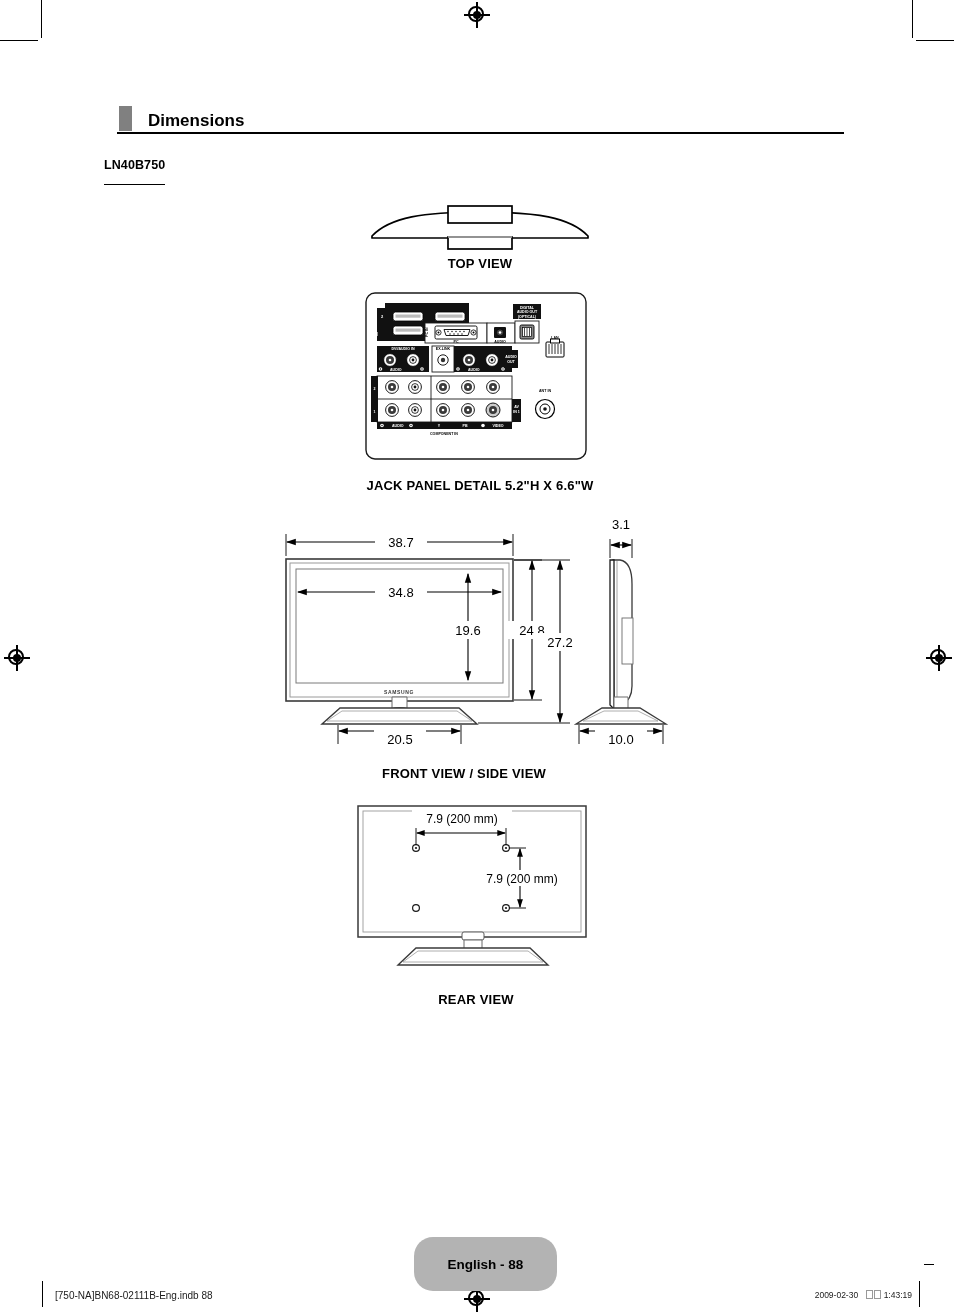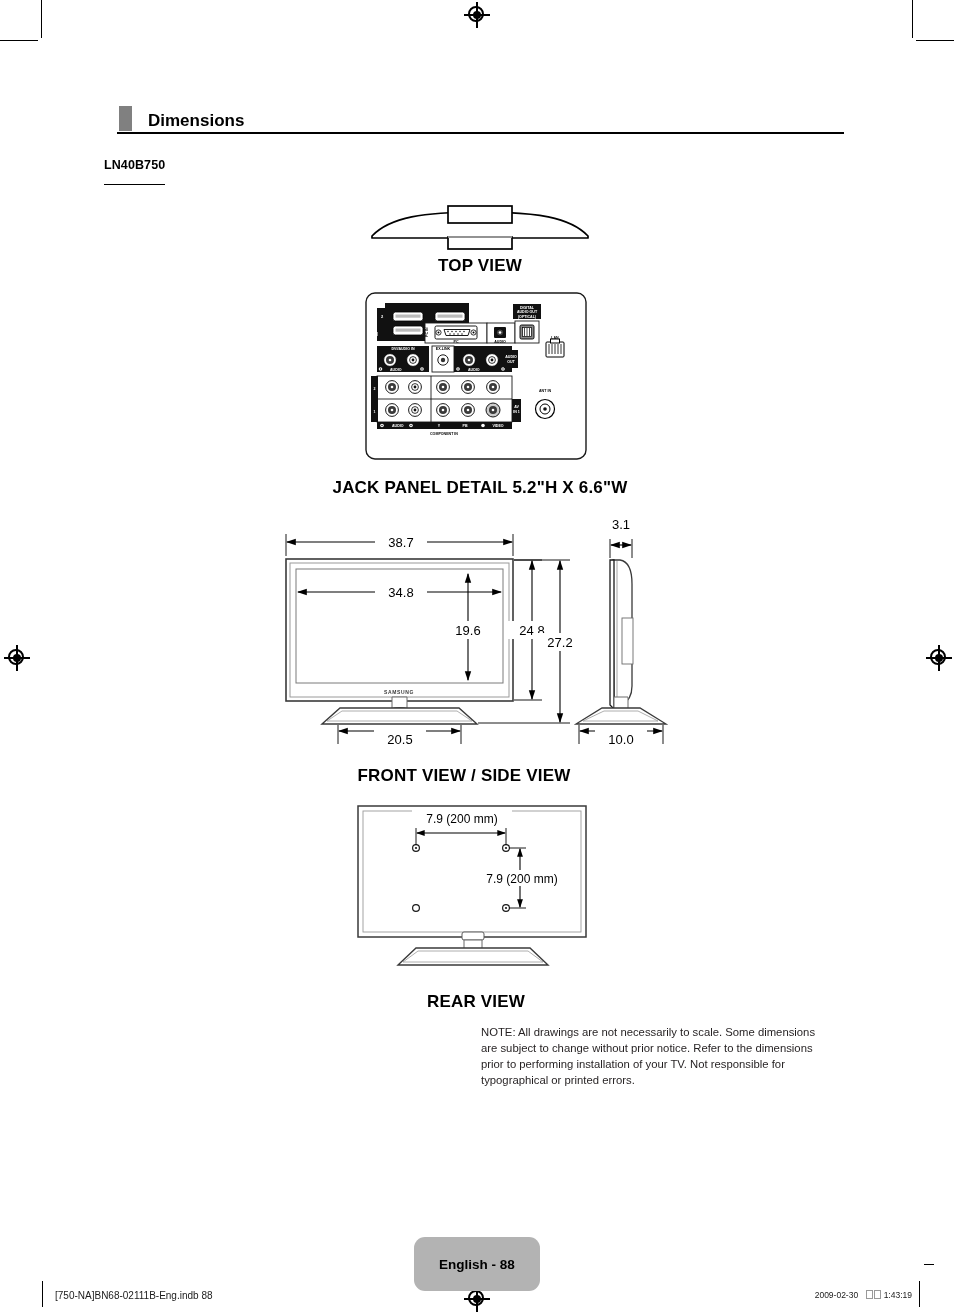--- a/index.html
+++ b/index.html
@@ -89,7 +89,7 @@
   
   .caption {
     position: absolute;
-    font-size: 17px;
+    font-size: 13px;
     font-weight: bold;
     color: #000;
     text-align: center;

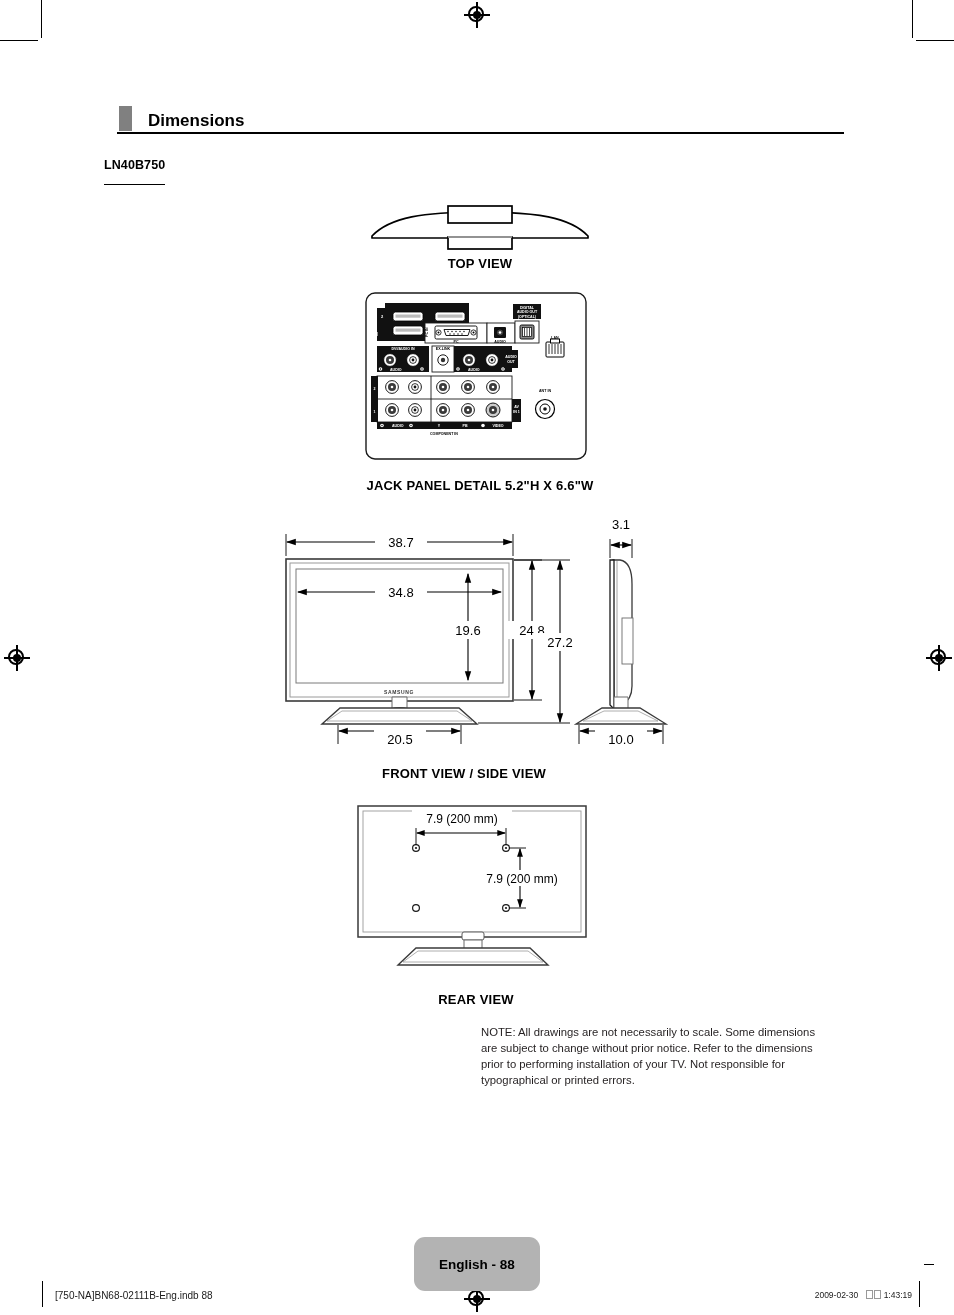--- a/index.html
+++ b/index.html
@@ -534,7 +534,6 @@
 <div class="caption" style="left:376px; top:992px; width:200px;">REAR VIEW</div>
 
 <div class="note-block">
-  <div>NOTE: All drawings are not necessarily to scale. Some dimensions are subject to change without prior notice. Refer to the dimensions prior to performing installation of your TV. Not responsible for typographical or printed errors.</div>
 </div>
 
 <div class="page-pill">

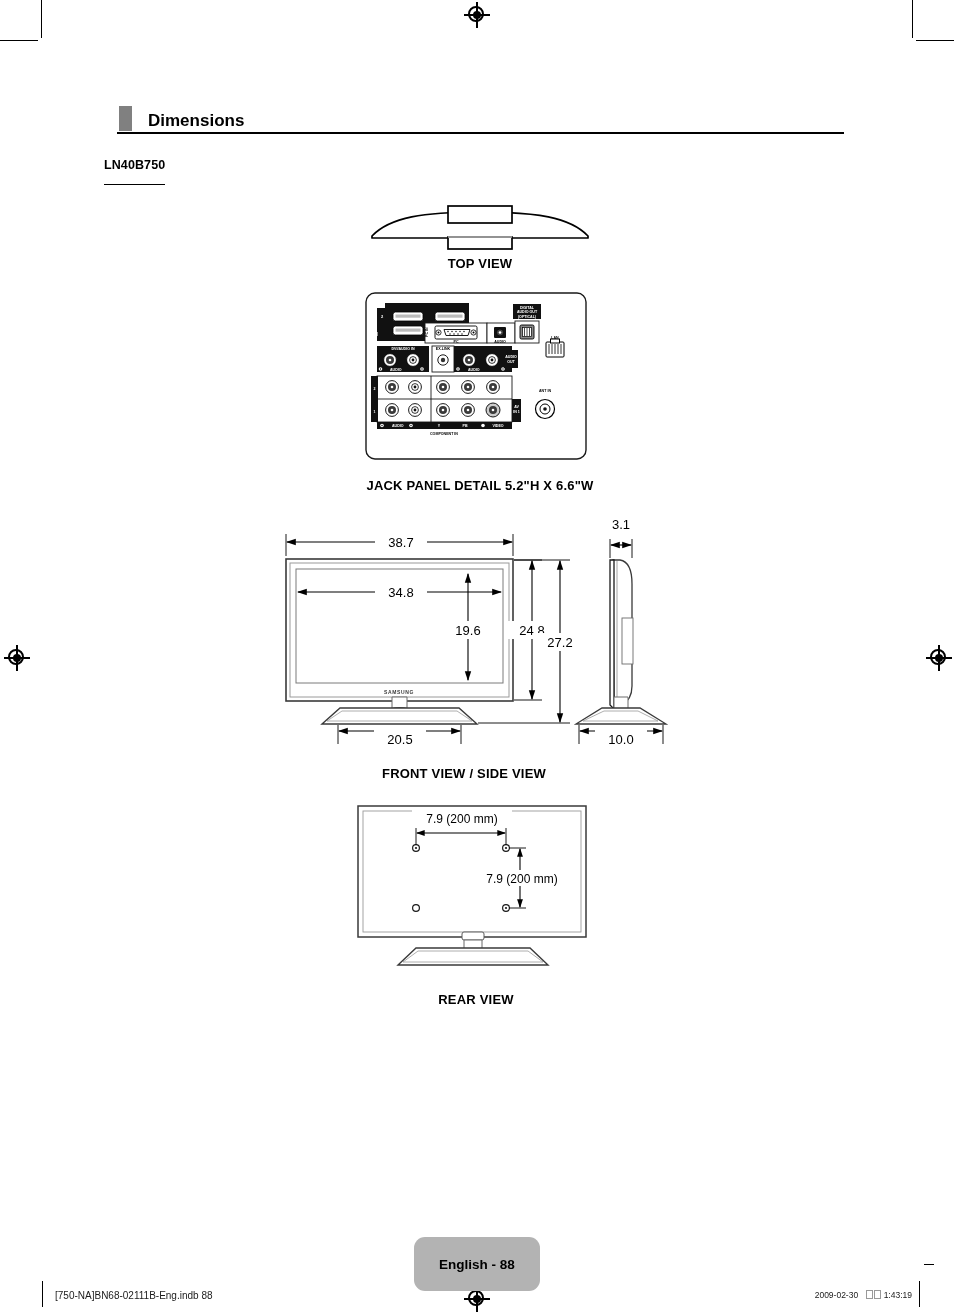--- a/index.html
+++ b/index.html
@@ -115,9 +115,9 @@
   .page-pill {
     position: absolute;
     left: 414px; top: 1237px;
-    width: 126px; height: 54px;
+    width: 143px; height: 54px;
     background: #b3b3b3;
-    border-radius: 11px;
+    border-radius: 19px;
     display: flex;
     align-items: center;
     justify-content: center;

